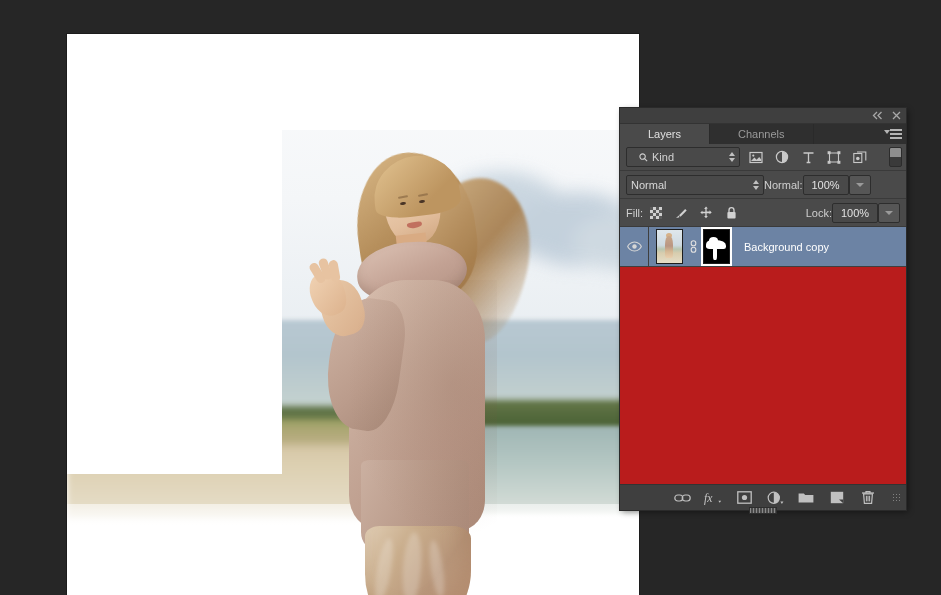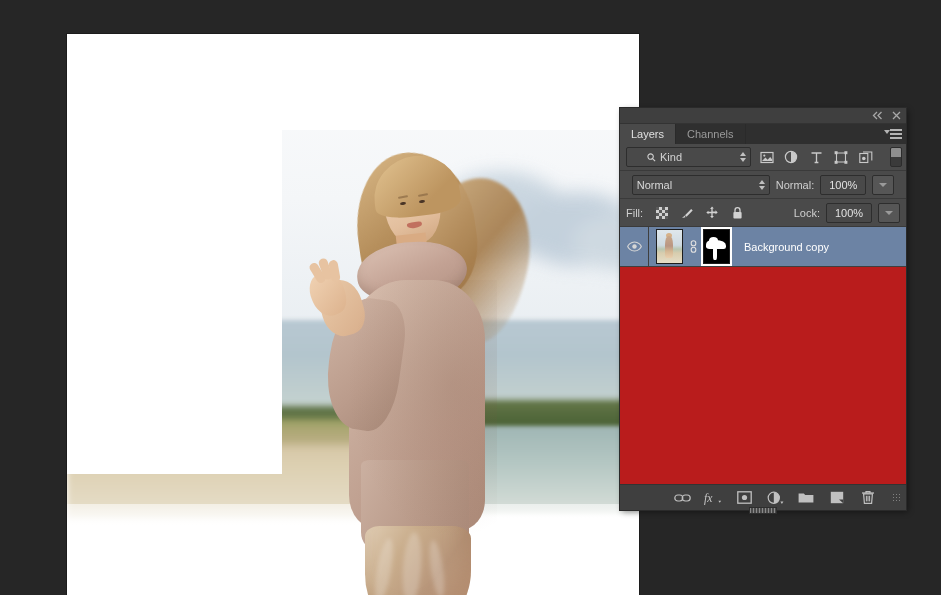--- a/index.html
+++ b/index.html
@@ -259,7 +259,7 @@
     position: relative;
   }
   .tab {
-    padding: 0 11px;
+    padding: 0 28px;
     display: flex; align-items: center;
     font-size: 11px;
     color: #9a9a9a;

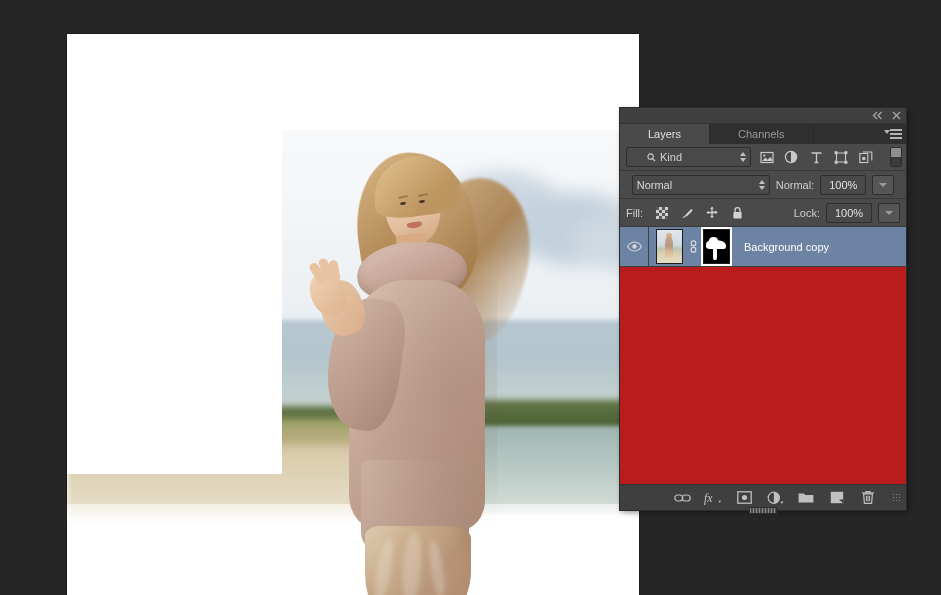--- a/index.html
+++ b/index.html
@@ -295,7 +295,7 @@
     border: 1px solid #2d2d2d;
     border-radius: 2px;
     display:flex; align-items:center; gap:4px;
-    padding: 0 20px;
+    padding: 0 12px;
     position: relative;
     cursor: pointer;
     color:#d2d2d2;

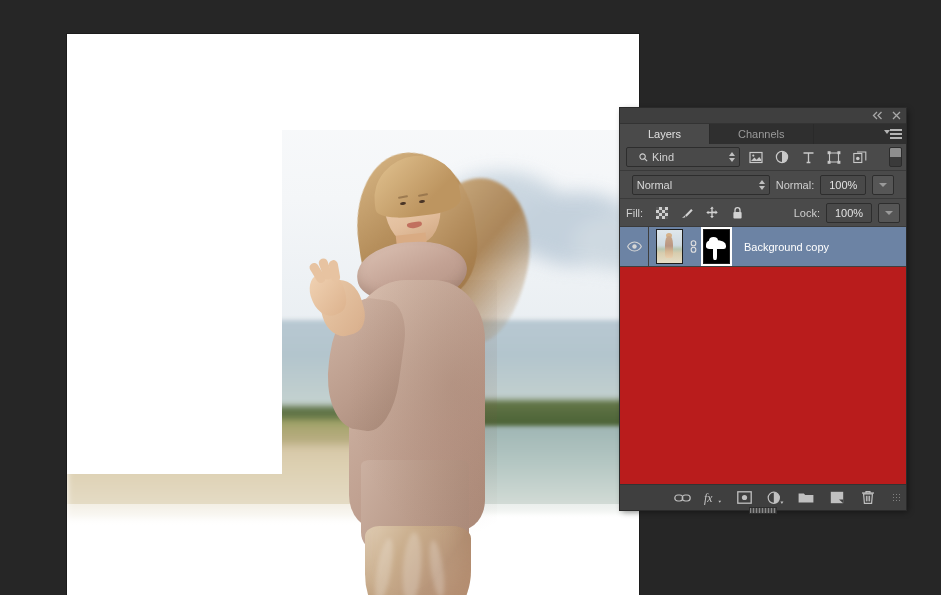--- a/index.html
+++ b/index.html
@@ -330,9 +330,7 @@
     background: #4a4a4a;
     display:flex; align-items:center;
     padding: 0 6px;
-    gap: 6px;
     border-bottom: 1px solid #3a3a3a;
-    justify-content: center;
   }
   .blend-select {
     width: 128px; height: 18px;

